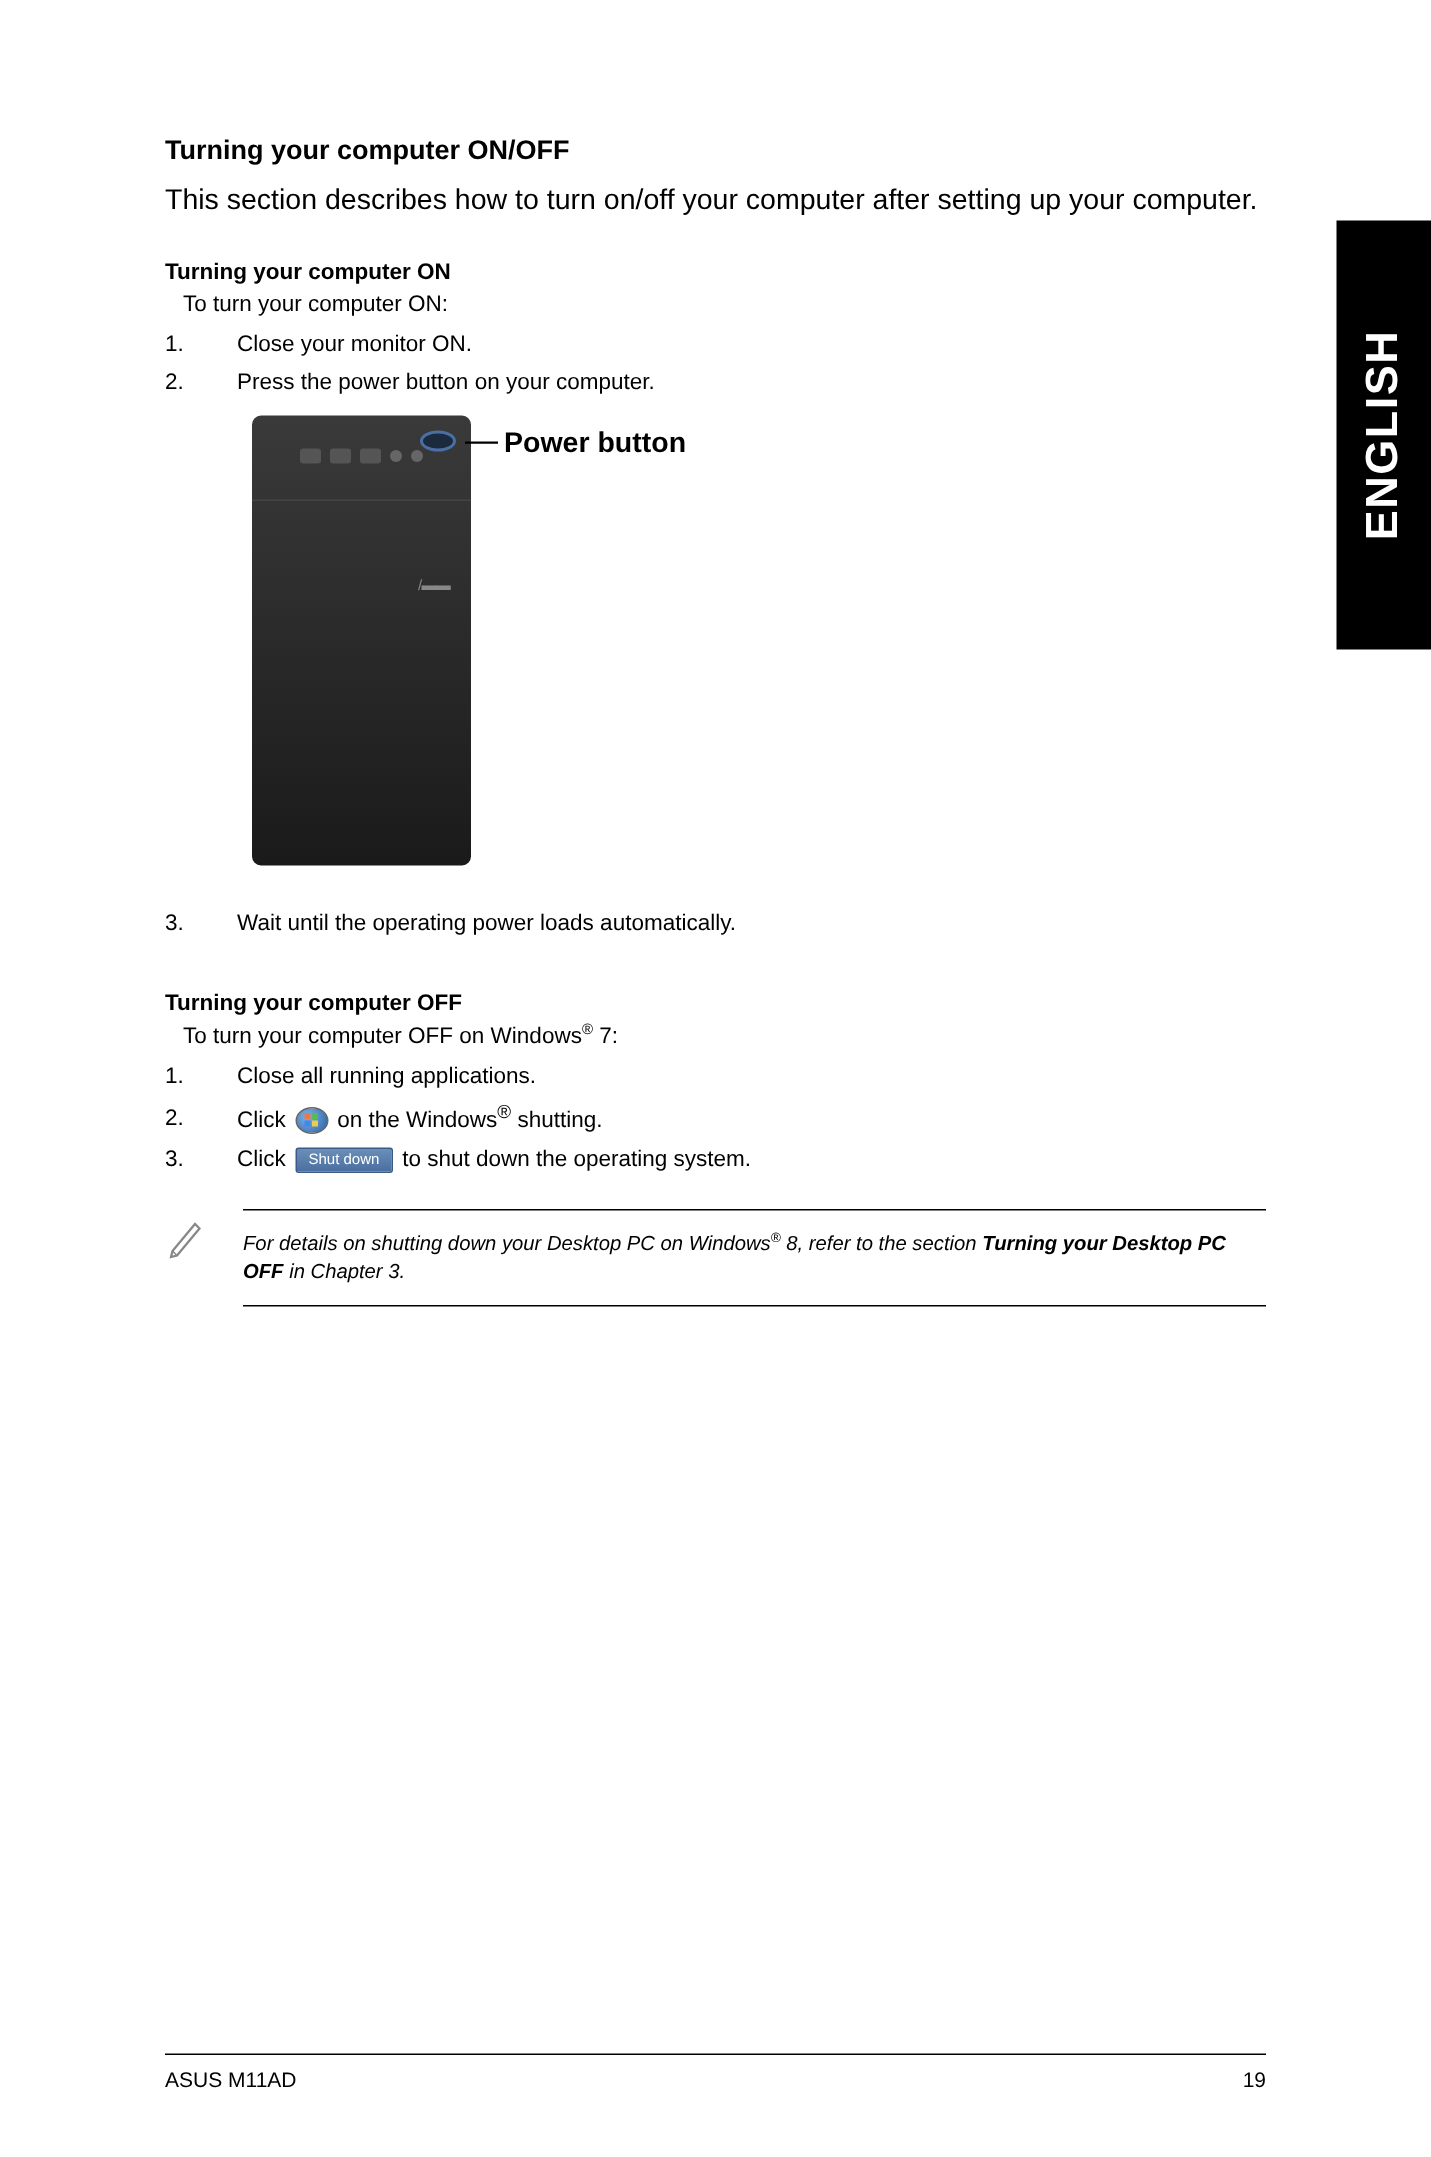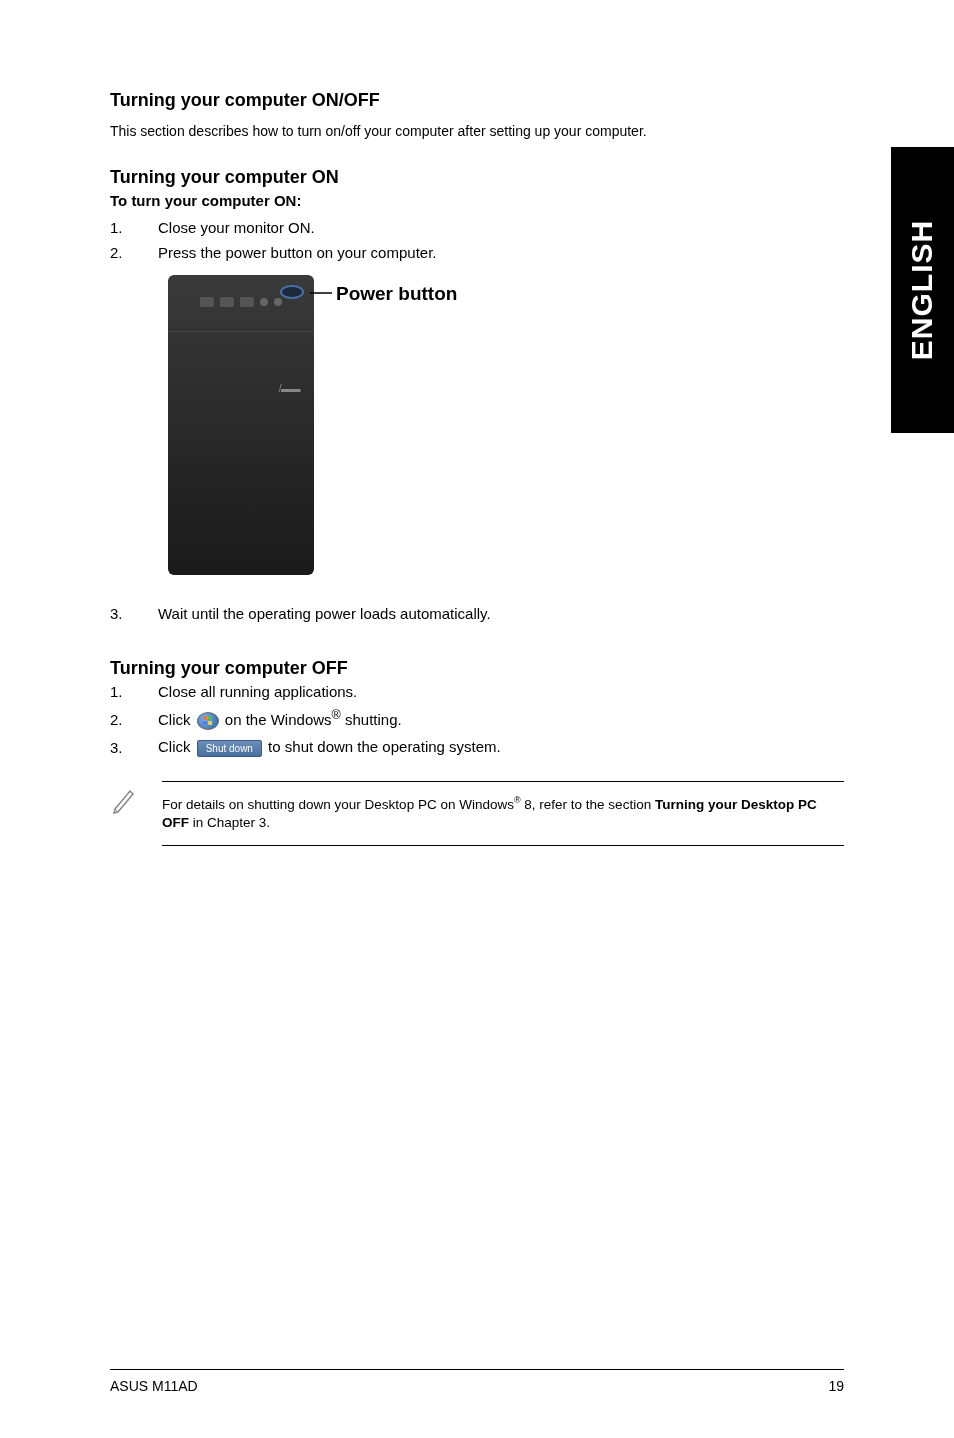--- a/index.html
+++ b/index.html
@@ -23,7 +23,7 @@
       margin-bottom: 12px;
     }
     .intro-text {
-      font-size: 14px;
+      font-size: 19px;
       margin-bottom: 28px;
     }
     h2 {

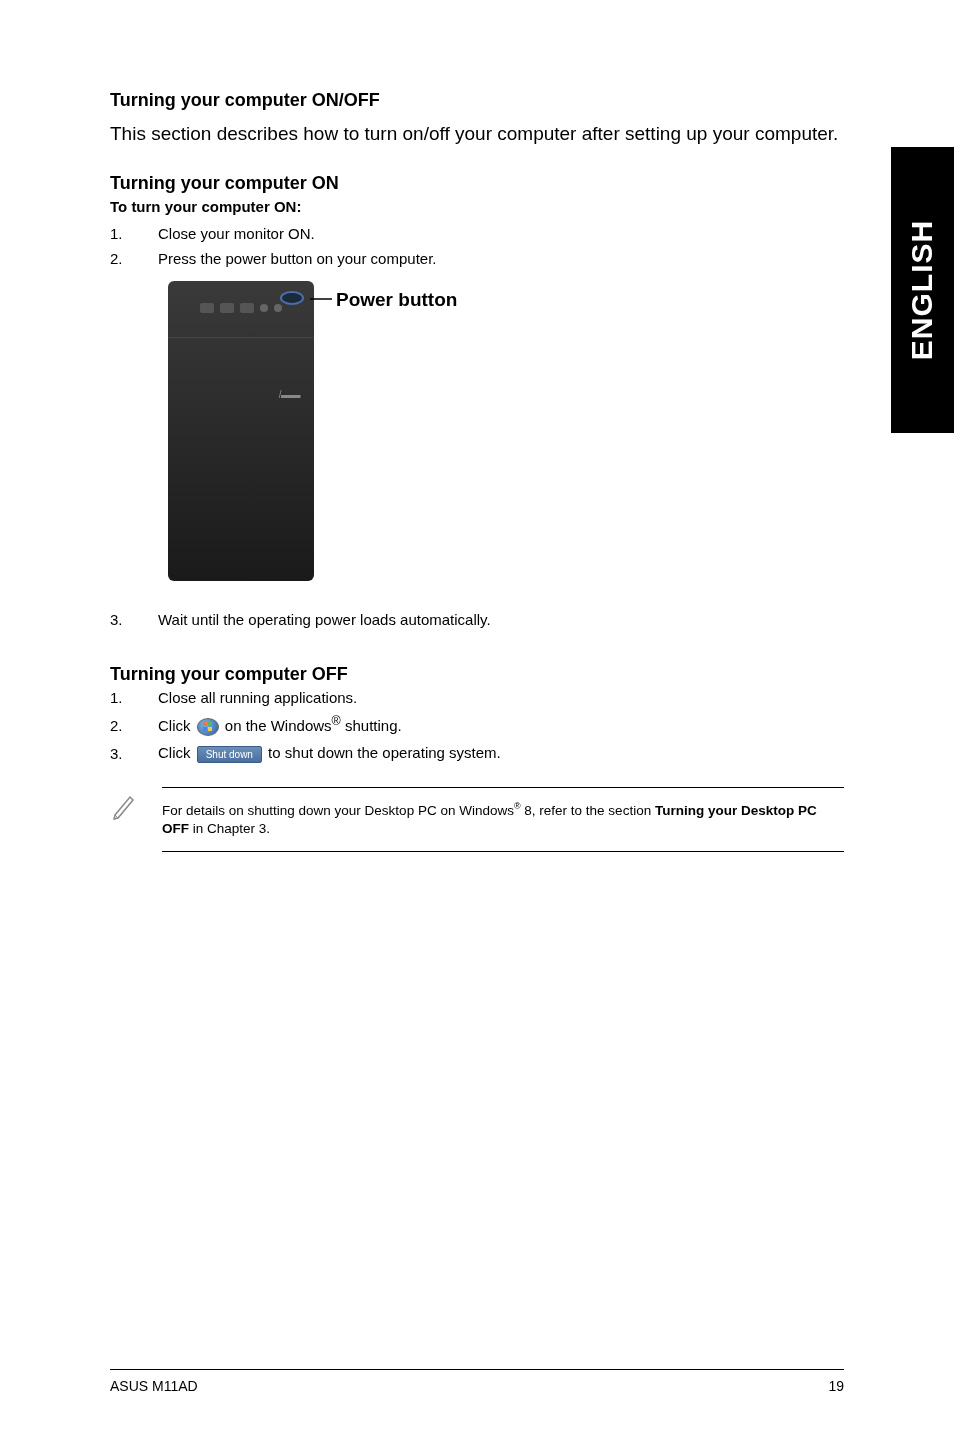--- a/index.html
+++ b/index.html
@@ -27,7 +27,7 @@
       margin-bottom: 28px;
     }
     h2 {
-      font-size: 18px;
+      font-size: 15px;
       font-weight: bold;
       margin-bottom: 4px;
     }

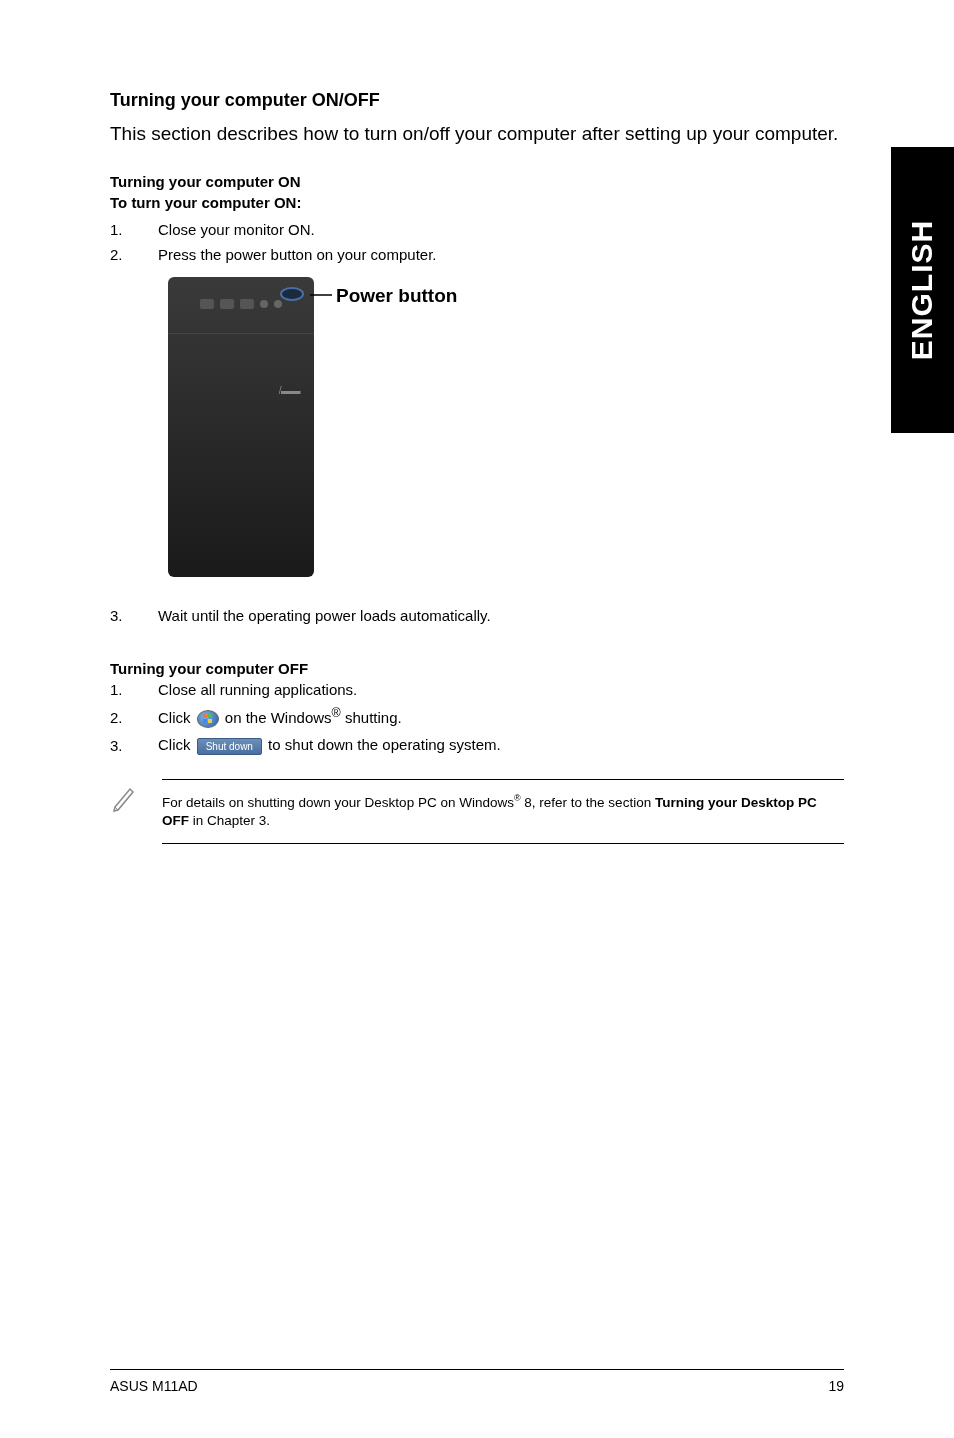--- a/index.html
+++ b/index.html
@@ -32,9 +32,10 @@
       margin-bottom: 4px;
     }
     .subhead {
-      font-weight: bold;
+      font-weight: normal;
       font-size: 15px;
       margin-bottom: 10px;
+      margin-left: 12px;
     }
     .numbered-list {
       list-style: none;

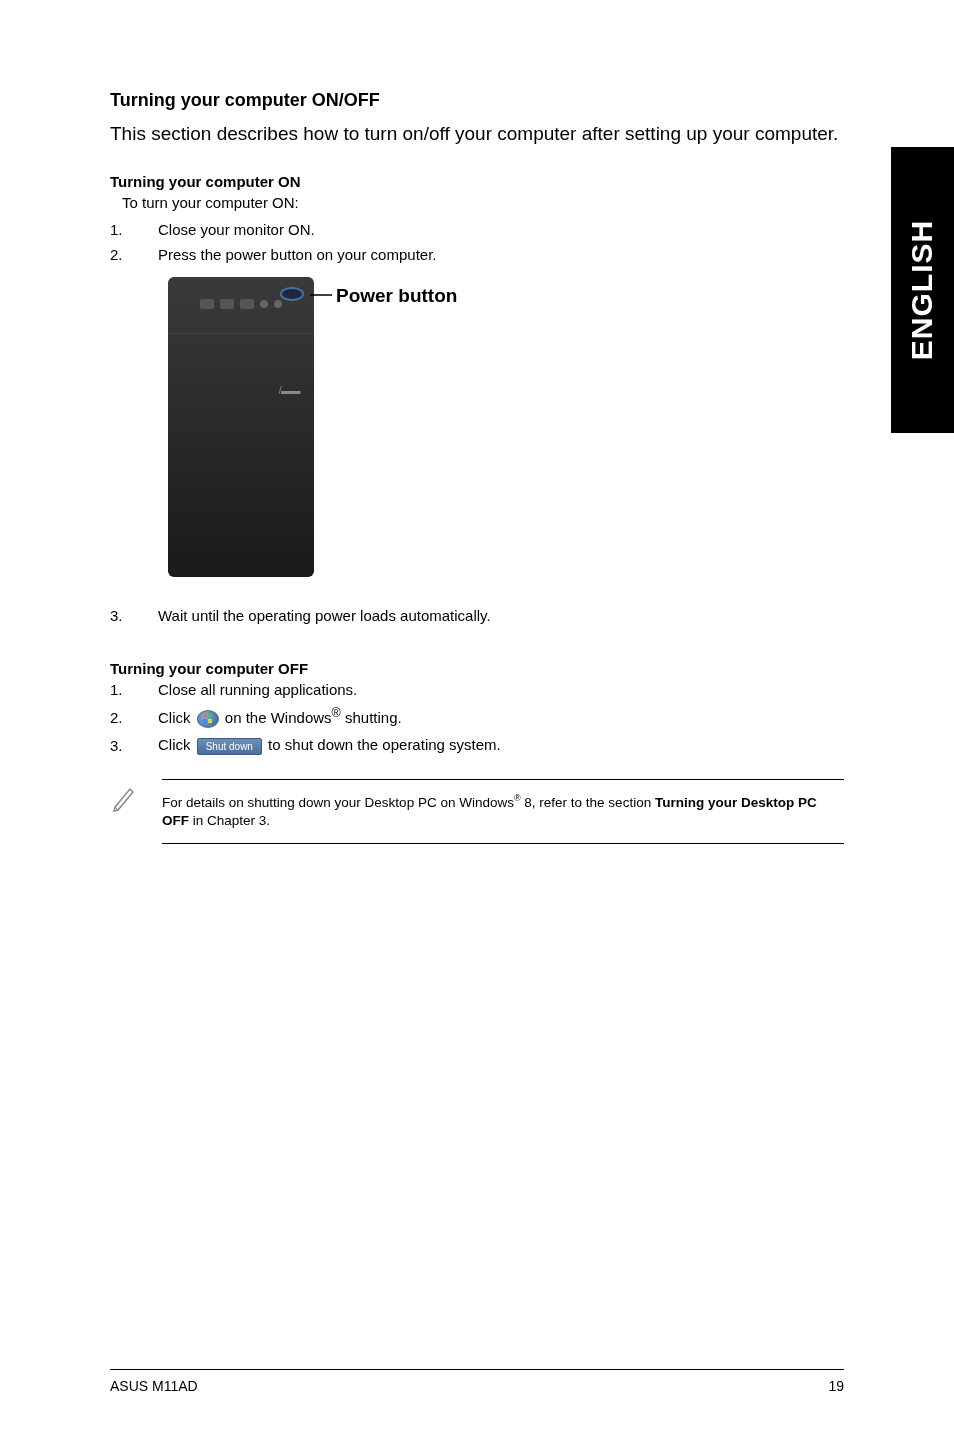--- a/index.html
+++ b/index.html
@@ -281,6 +281,9 @@
 
   <div class="section2">
     <h2>Turning your computer OFF</h2>
+    <p class="subhead">
+      <span>To turn your computer OFF on Windows</span><sup>®</sup><span> 7:</span>
+    </p>
 
     <ol class="numbered-list">
       <li>

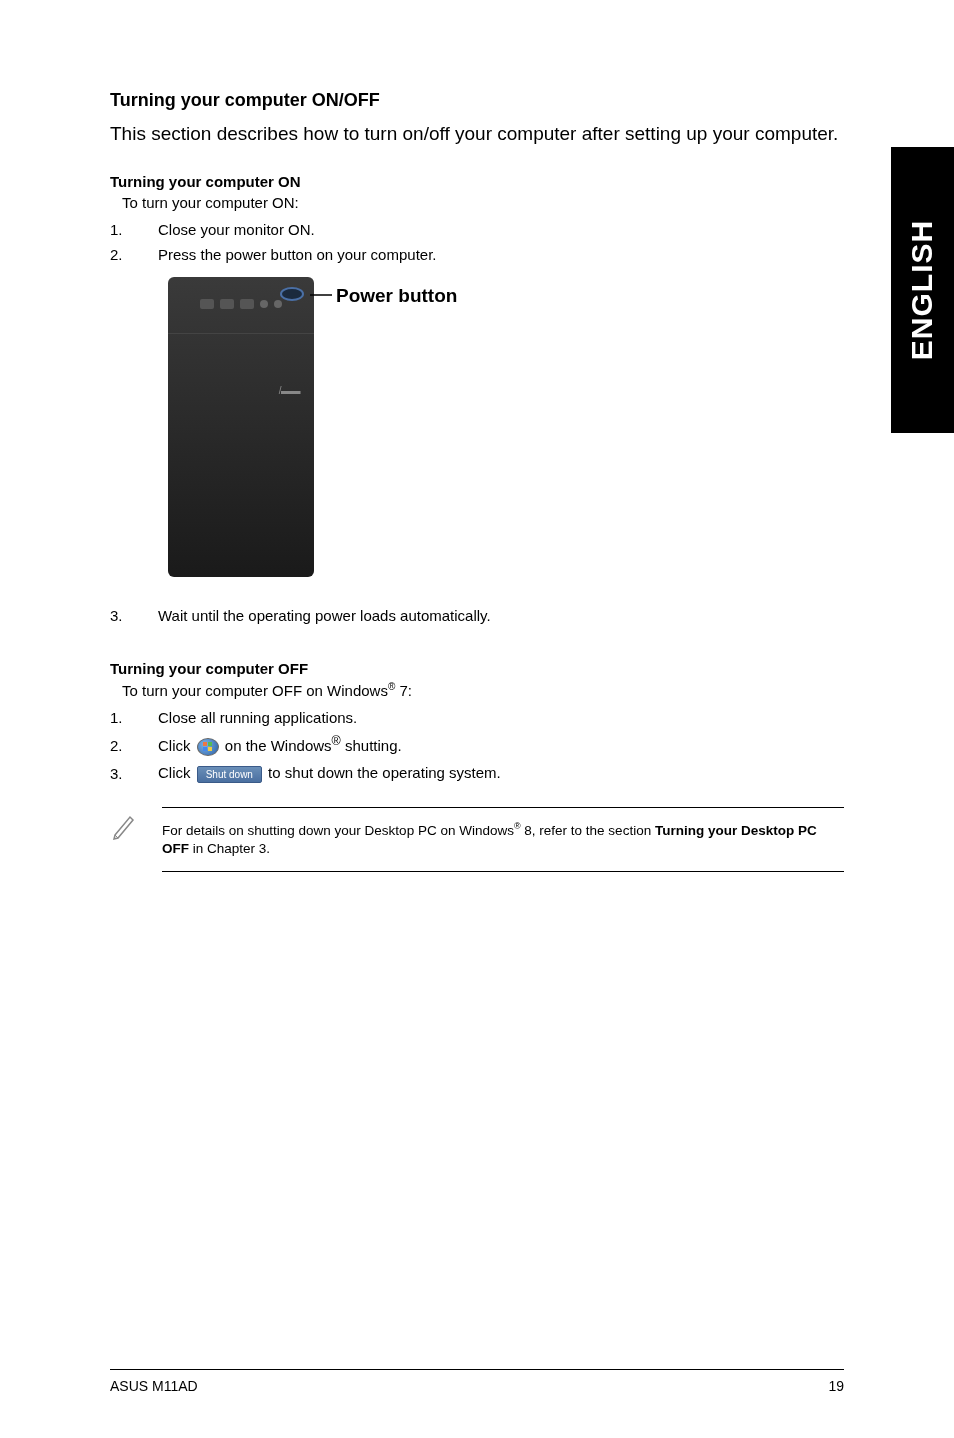--- a/index.html
+++ b/index.html
@@ -194,6 +194,7 @@
       display: flex;
       margin-top: 24px;
       margin-left: 0;
+      font-style: italic;
     }
     .pencil-icon {
       width: 36px;

